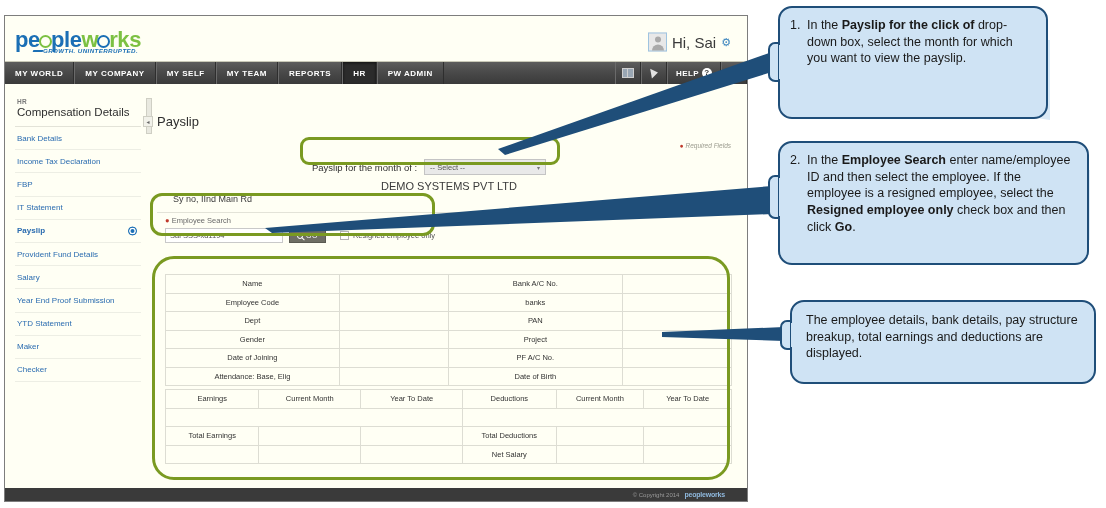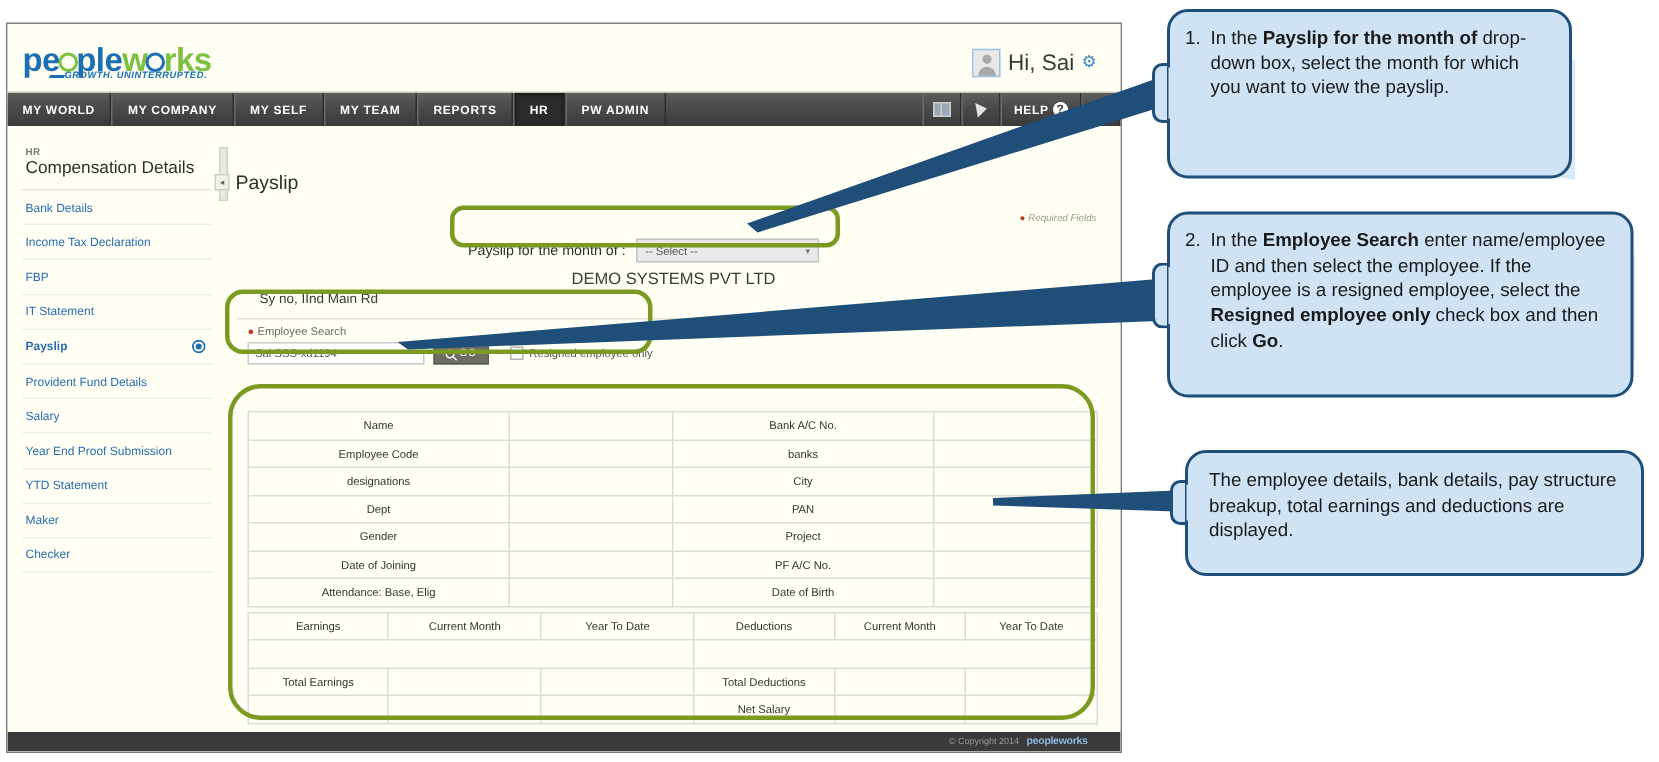--- a/index.html
+++ b/index.html
@@ -796,7 +796,7 @@
   <div class="callout" id="callout-1">
     <div class="inner">
       <div class="num">1.</div>
-      <div class="txt"><span>In the </span><b>Payslip for the month of</b><span> drop-down box, select the month for which you want to view the payslip.</span></div>
+      <div class="txt"><span>In the </span><b>Payslip for the click of</b><span> drop-down box, select the month for which you want to view the payslip.</span></div>
     </div>
   </div>
 

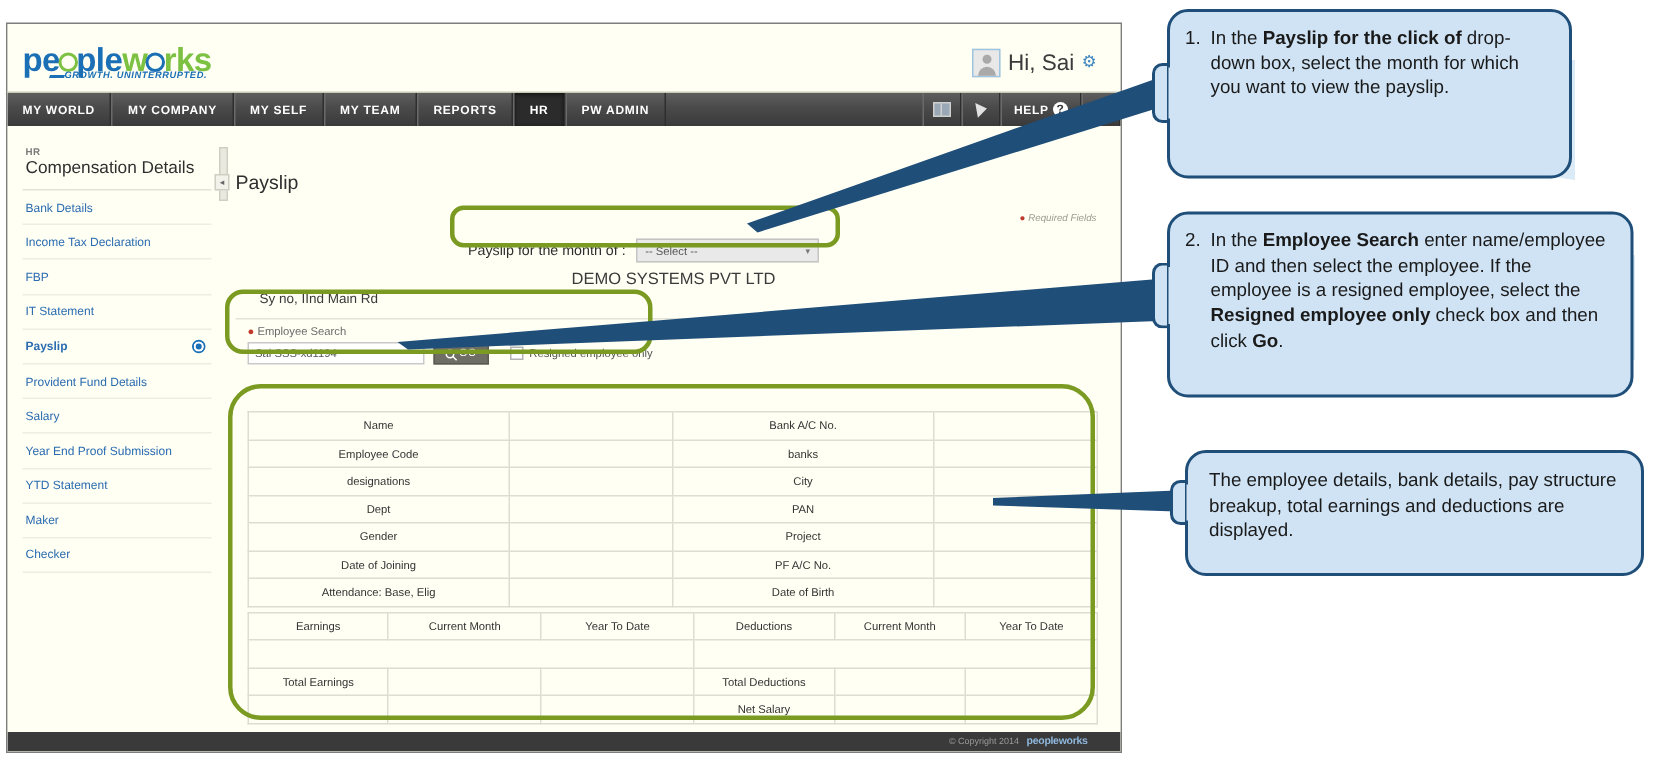--- a/index.html
+++ b/index.html
@@ -686,12 +686,6 @@
                 <td></td>
               </tr>
               <tr>
-                <td class="lbl">designations</td>
-                <td></td>
-                <td class="lbl">City</td>
-                <td></td>
-              </tr>
-              <tr>
                 <td class="lbl">Dept</td>
                 <td></td>
                 <td class="lbl">PAN</td>

